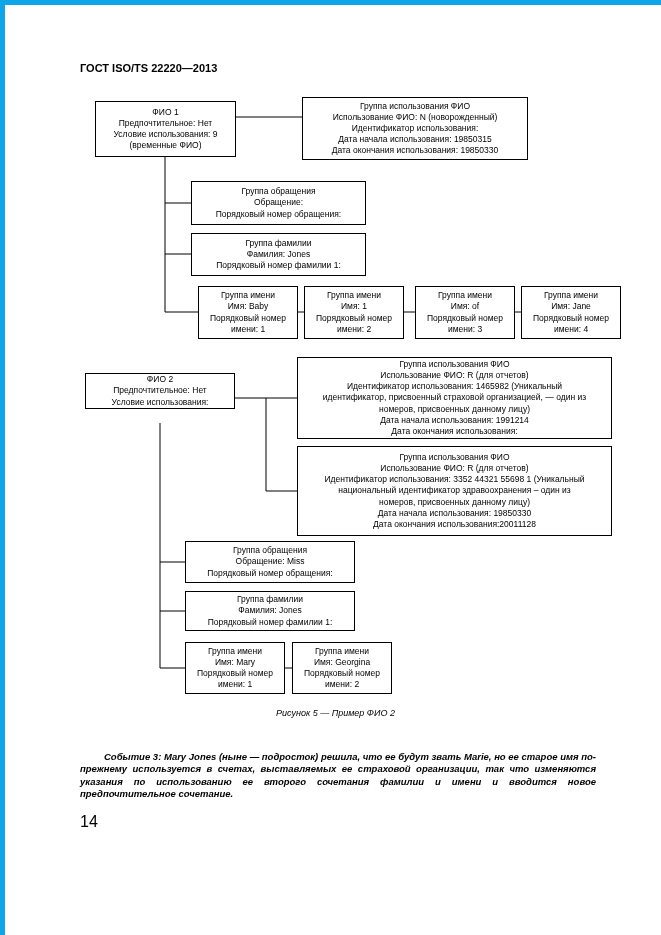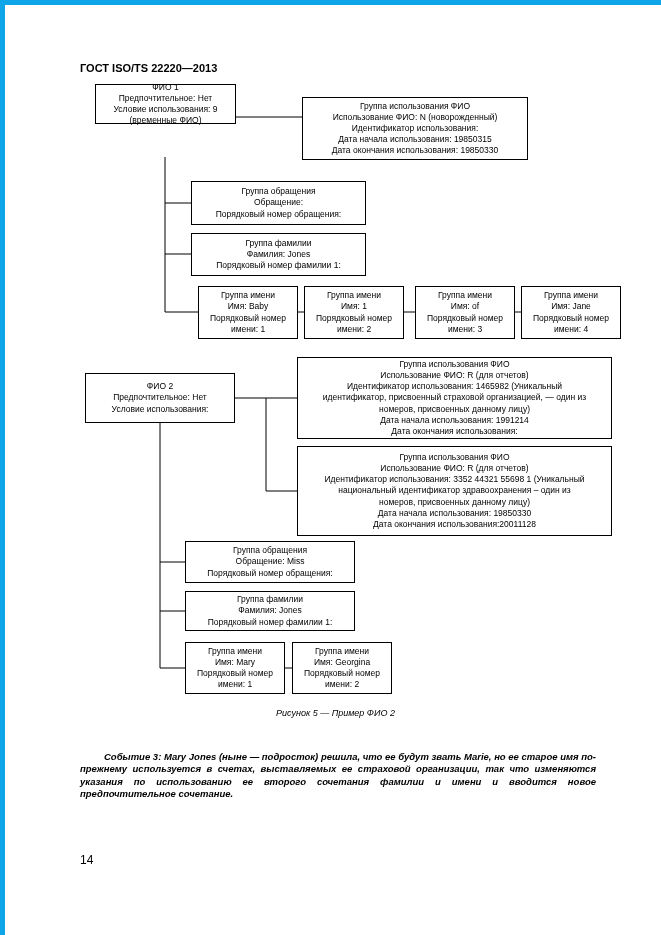--- a/index.html
+++ b/index.html
@@ -113,7 +113,7 @@
       <line x1="280" y1="663" x2="287" y2="663"></line>
     </svg>
 
-    <div class="box" style="left:90px; top:79px; width:141px; height:40px;">ФИО 1
+    <div class="box" style="left:90px; top:96px; width:141px; height:56px;">ФИО 1
 Предпочтительное: Нет
 Условие использования: 9
 (временные ФИО)</div>

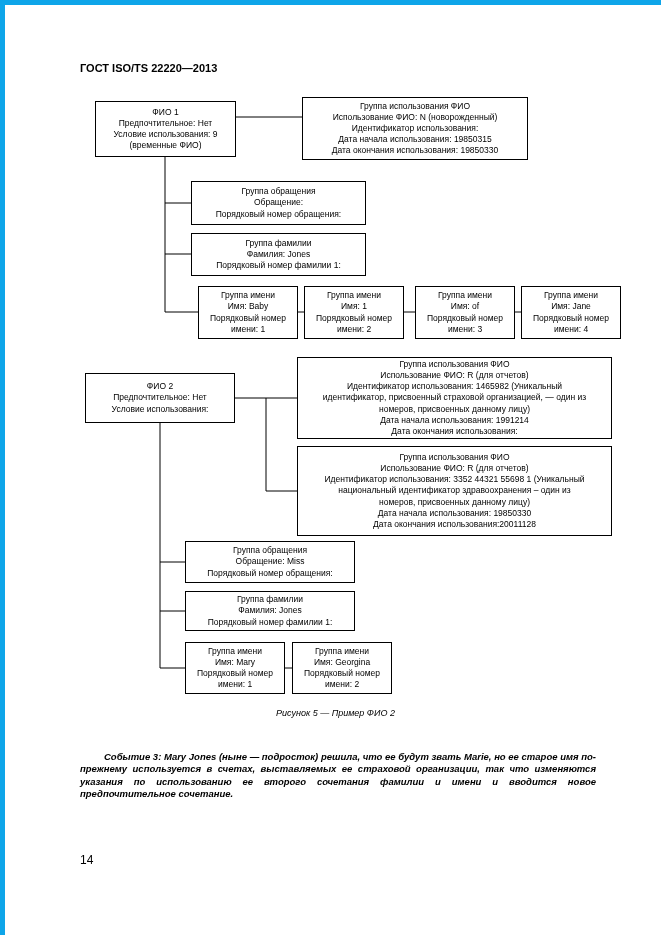--- a/index.html
+++ b/index.html
@@ -152,7 +152,7 @@
 Порядковый номер
 имени: 4</div>
 
-    <div class="box" style="left:80px; top:368px; width:150px; height:50px;">ФИО 2
+    <div class="box" style="left:80px; top:368px; width:150px; height:36px;">ФИО 2
 Предпочтительное: Нет
 Условие использования:</div>
 

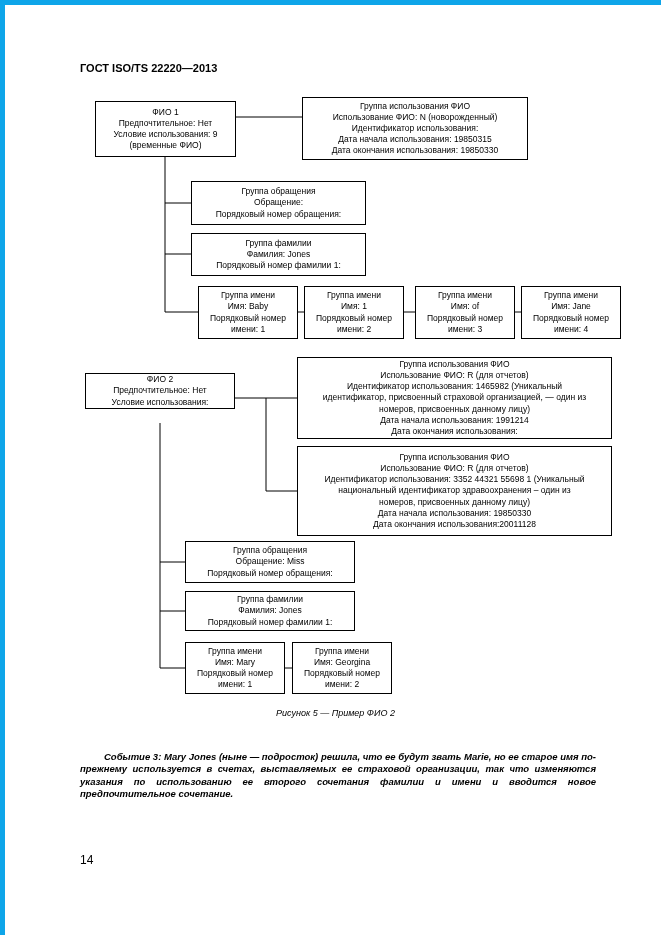--- a/index.html
+++ b/index.html
@@ -81,8 +81,8 @@
   .page-number {
     position: absolute;
     left: 75px;
-    top: 848px;
-    font-size: 12px;
+    top: 808px;
+    font-size: 16px;
   }
 </style>
 </head>

